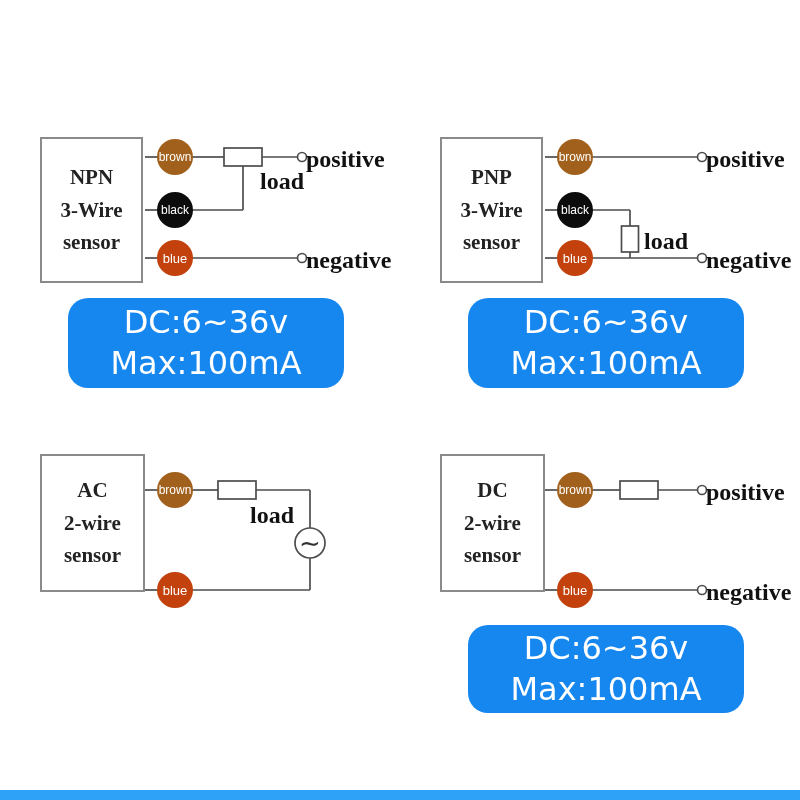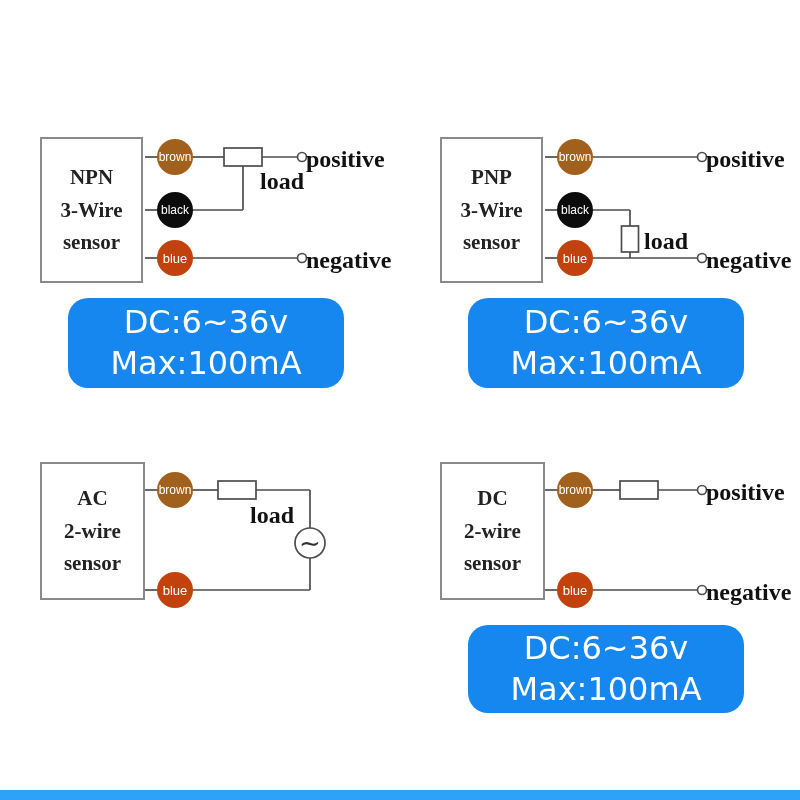--- a/index.html
+++ b/index.html
@@ -27,7 +27,7 @@
                 font-family:"Liberation Serif", serif; font-weight:bold; font-size:21px;
                 color:#222; line-height:1.55; text-align:center; }
   .sensor-box.three { top:37px; width:103px; height:146px; }
-  .sensor-box.two   { top:32px; width:105px; height:138px; }
+  .sensor-box.two   { top:24px; width:105px; height:138px; }
 
   .node { position:absolute; width:36px; height:36px; border-radius:50%;
           display:flex; align-items:center; justify-content:center;

